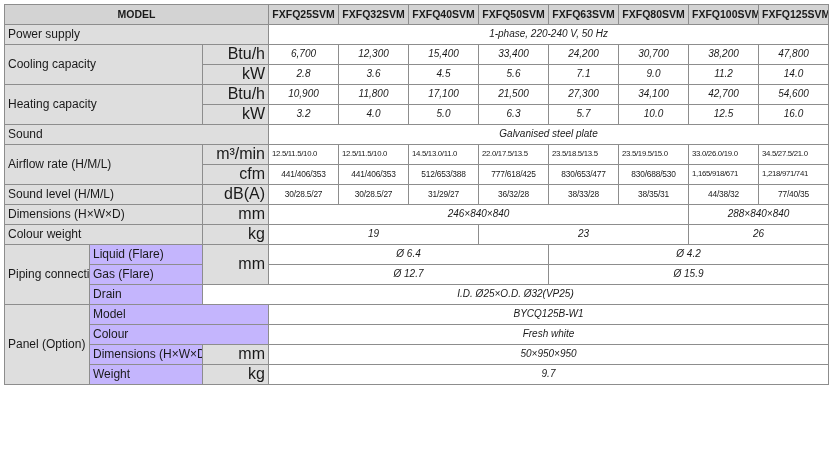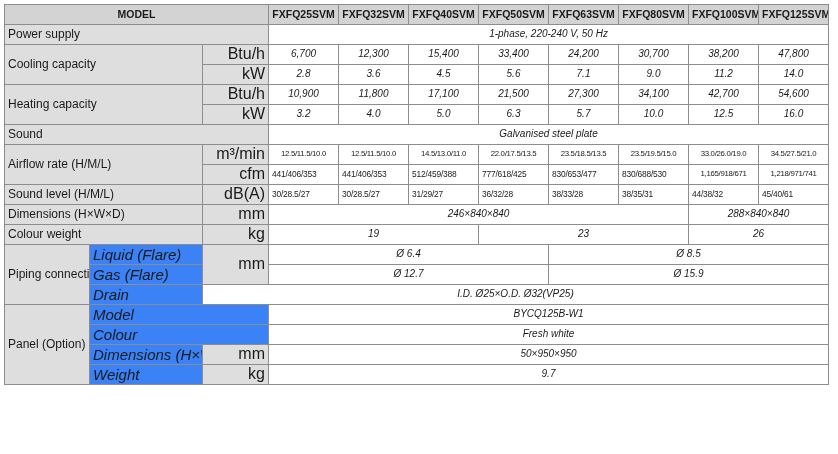--- a/index.html
+++ b/index.html
@@ -70,7 +70,6 @@
     letter-spacing: -0.2px;
   }
   .val-xs {
-    text-align: center;
     font-size: 7.8px;
     letter-spacing: -0.3px;
   }

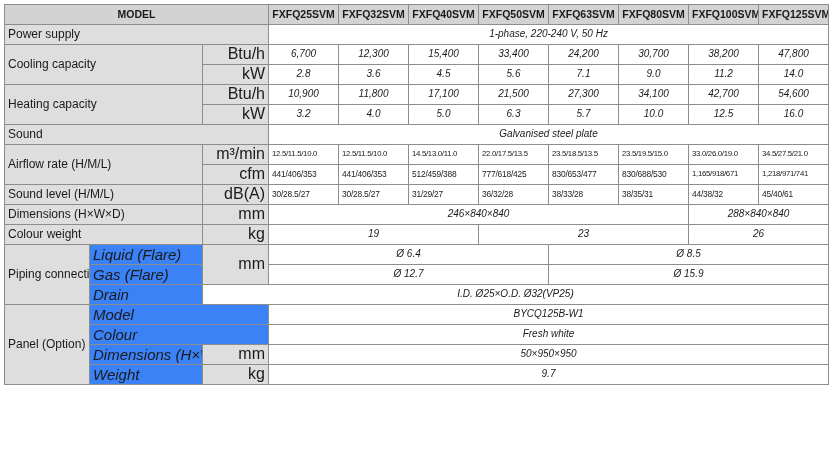--- a/index.html
+++ b/index.html
@@ -65,7 +65,7 @@
     font-style: italic;
   }
   .val-sm {
-    text-align: left;
+    text-align: center;
     font-size: 8.4px;
     letter-spacing: -0.2px;
   }

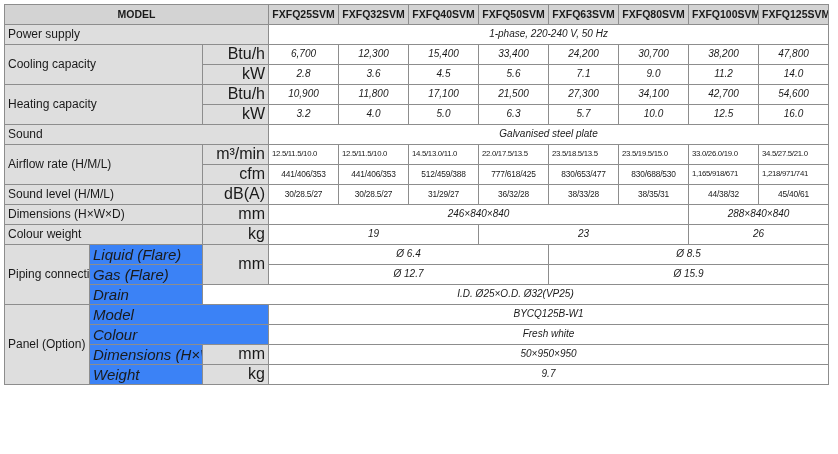--- a/index.html
+++ b/index.html
@@ -186,7 +186,7 @@
     <td class="unit">cfm</td>
     <td class="val-sm">441/406/353</td>
     <td class="val-sm">441/406/353</td>
-    <td class="val-sm">512/459/388</td>
+    <td class="val-sm">512/653/388</td>
     <td class="val-sm">777/618/425</td>
     <td class="val-sm">830/653/477</td>
     <td class="val-sm">830/688/530</td>

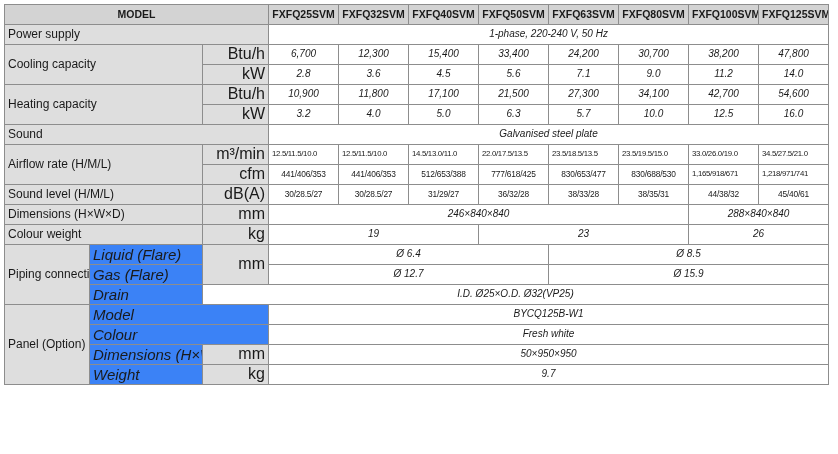--- a/index.html
+++ b/index.html
@@ -204,7 +204,7 @@
     <td class="val-sm">38/33/28</td>
     <td class="val-sm">38/35/31</td>
     <td class="val-sm">44/38/32</td>
-    <td class="val-sm">45/40/61</td>
+    <td class="val-sm">77/40/35</td>
   </tr>
 
   <tr class="row-t">

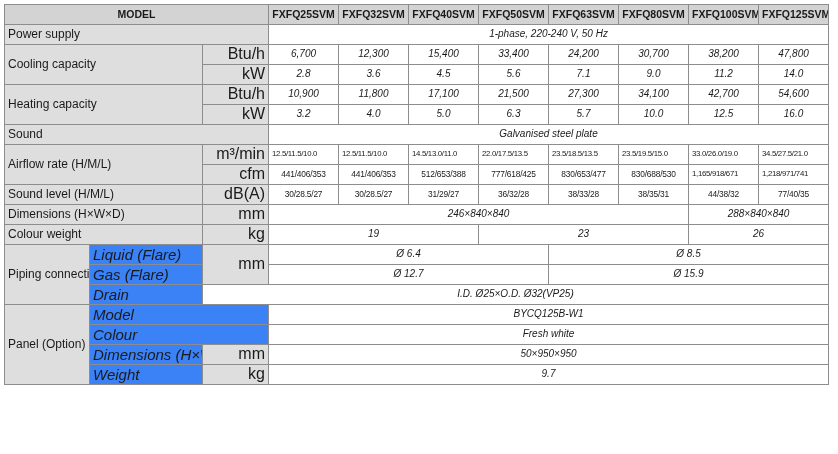--- a/index.html
+++ b/index.html
@@ -48,11 +48,10 @@
     font-size: 12px;
   }
   .lbl-sub {
-    background: #3b82f6;
+    background: #c4b5fd;
     text-align: left;
     padding-left: 7px;
-    font-size: 15px;
-    font-style: italic;
+    font-size: 12px;
   }
   .unit {
     background: #dedede;

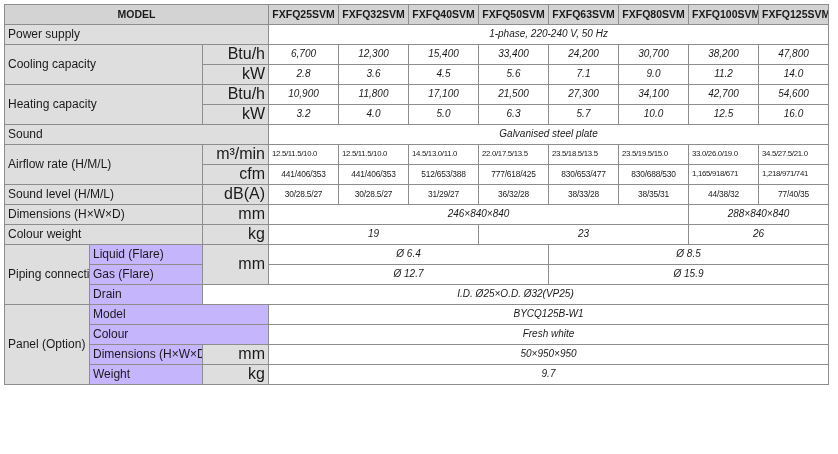--- a/index.html
+++ b/index.html
@@ -226,7 +226,7 @@
     <td class="lbl-sub">Liquid (Flare)</td>
     <td class="unit" rowspan="2">mm</td>
     <td class="val" colspan="4">Ø 6.4</td>
-    <td class="val" colspan="4">Ø 8.5</td>
+    <td class="val" colspan="4">Ø 4.2</td>
   </tr>
 
   <tr class="row-t">

